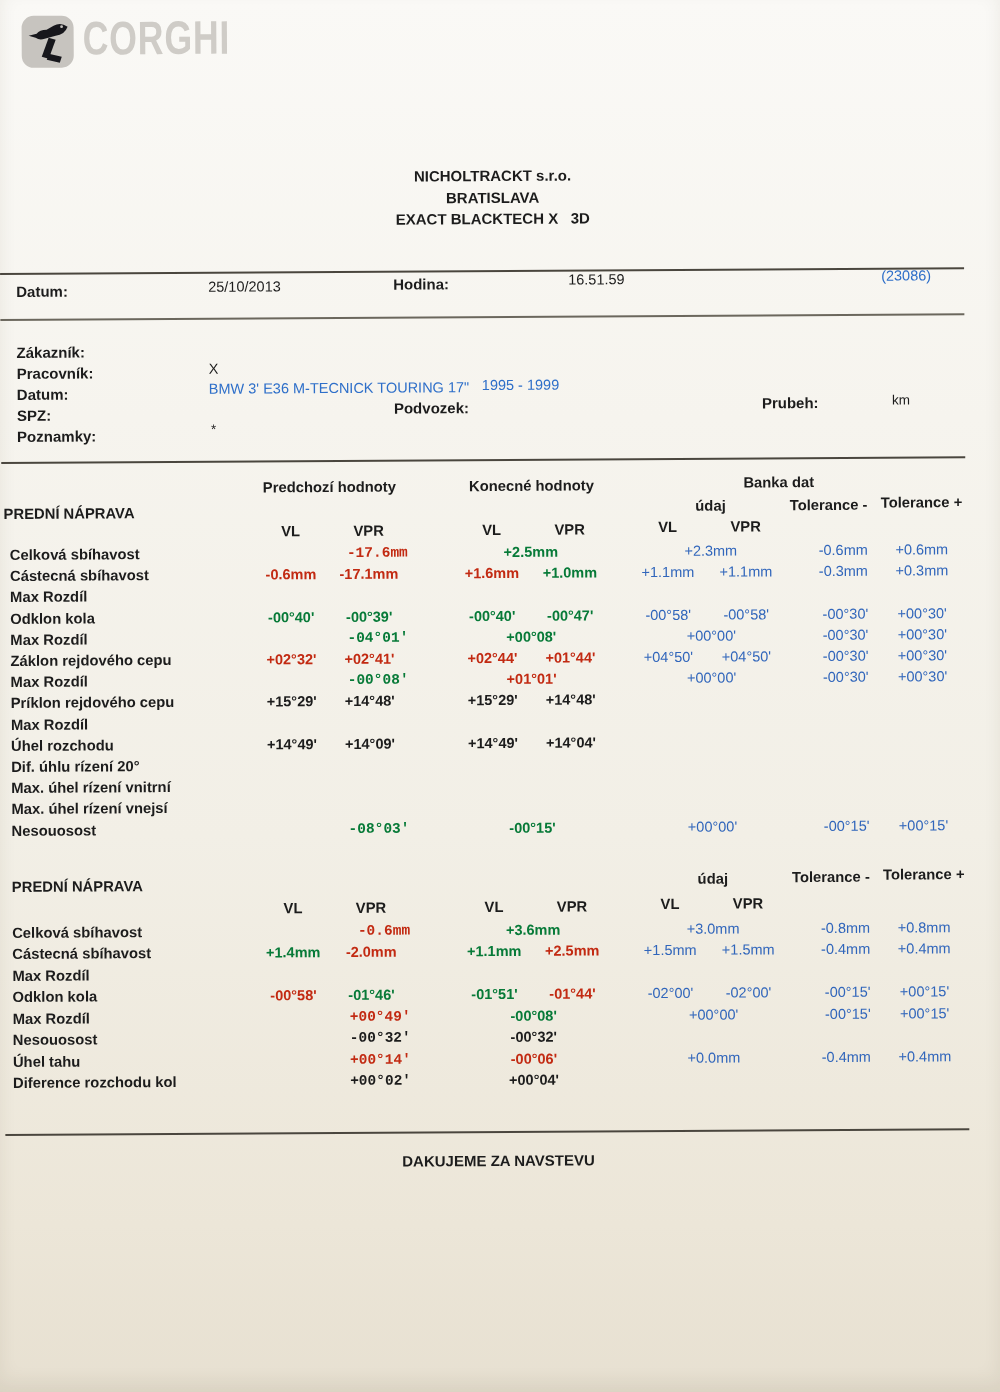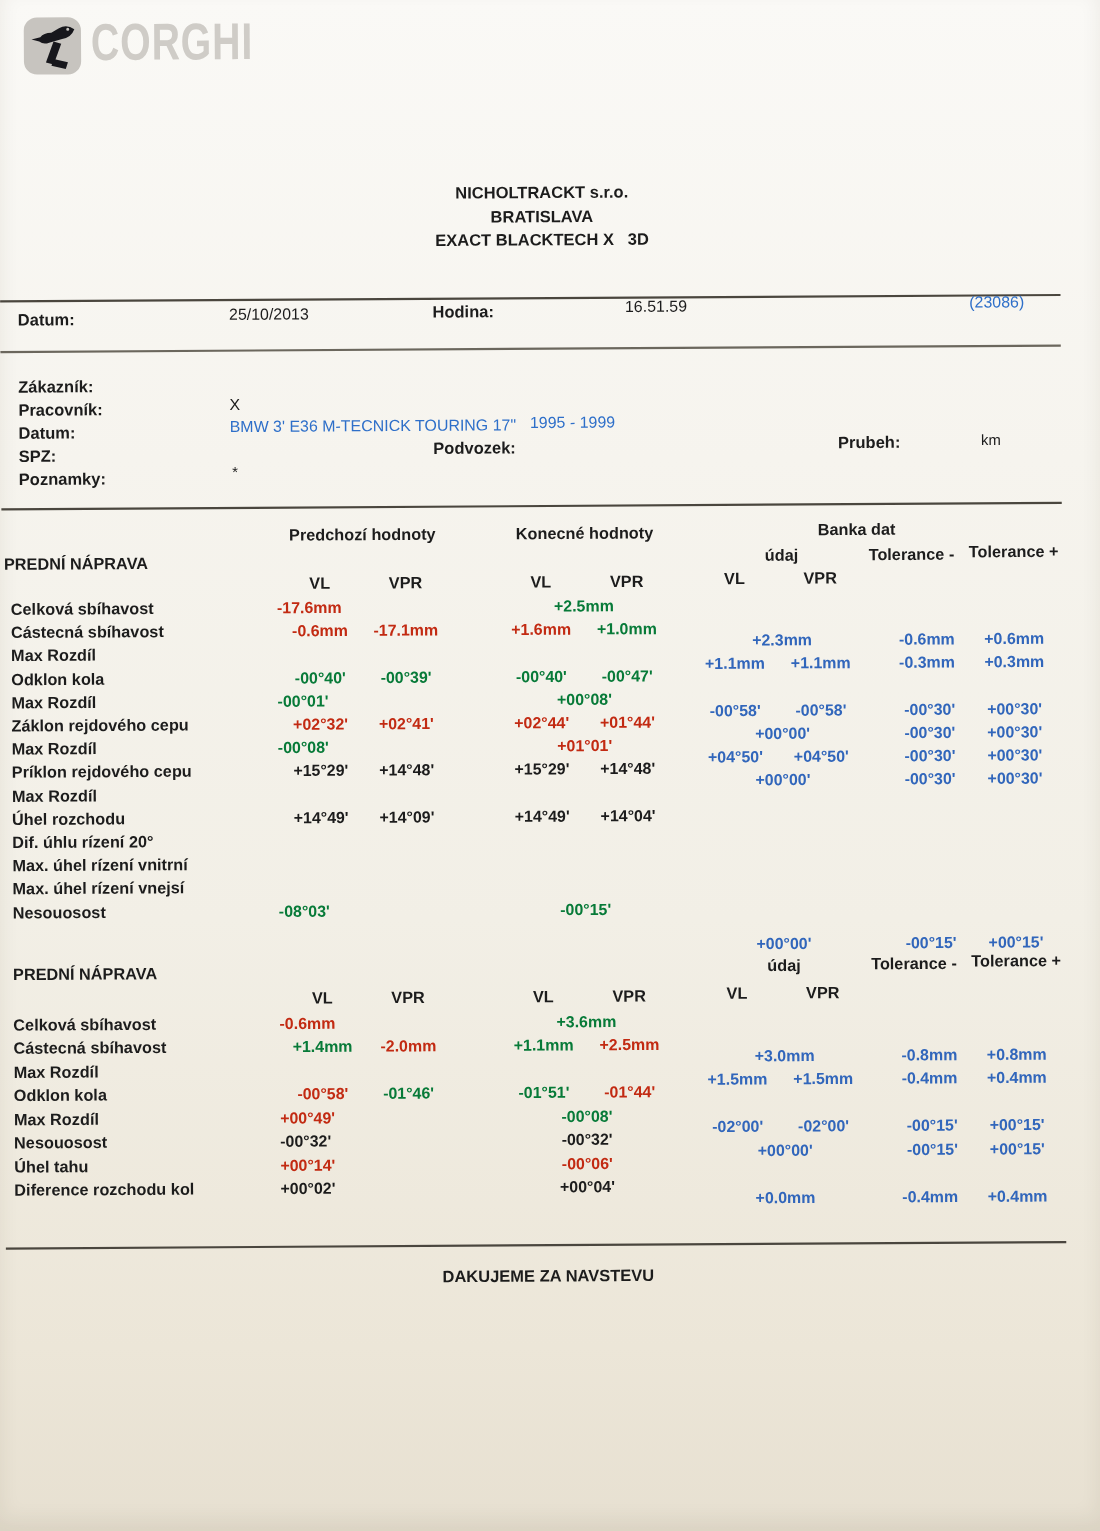--- a/index.html
+++ b/index.html
@@ -38,7 +38,7 @@
   .c-label{left:10px;font-size:14.8px;font-weight:700;color:#1c1c1c;}
   .c-prev-vl{left:252px;width:78px;text-align:center;}
   .c-prev-vpr{left:330px;width:78px;text-align:center;}
-  .c-prev-center{left:252px;width:156px;text-align:left;}
+  .c-prev-center{left:252px;width:156px;text-align:right;font-family:Liberation Mono, monospace;}
   .c-fin-vl{left:453px;width:78px;text-align:center;}
   .c-fin-vpr{left:531px;width:78px;text-align:center;}
   .c-fin-center{left:453px;width:156px;text-align:center;}

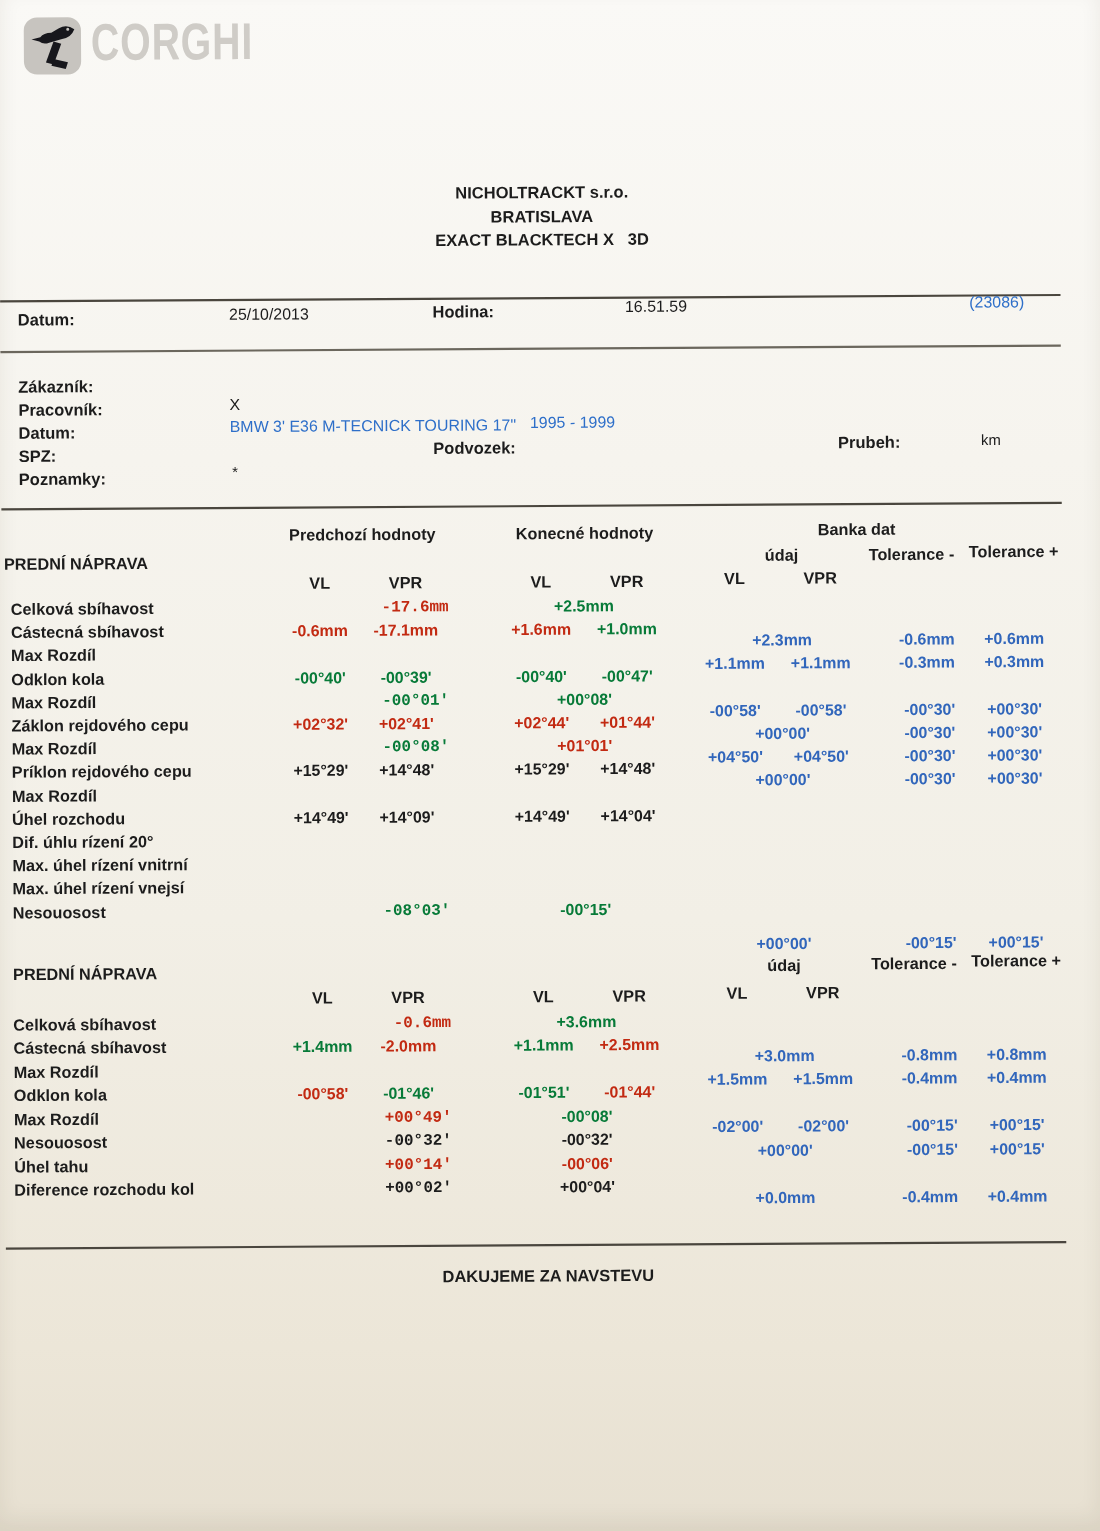--- a/index.html
+++ b/index.html
@@ -29,7 +29,7 @@
   
   .red{color:#c22a12;font-weight:700;}
   .green{color:#077a38;font-weight:700;}
-  .blue{color:#3166bb;font-weight:700;margin-top:32px;}
+  .blue{color:#3166bb;font-weight:400;}
   .black{color:#1c1c1c;font-weight:700;}
   .bluetxt{color:#2e6fc9;}
   

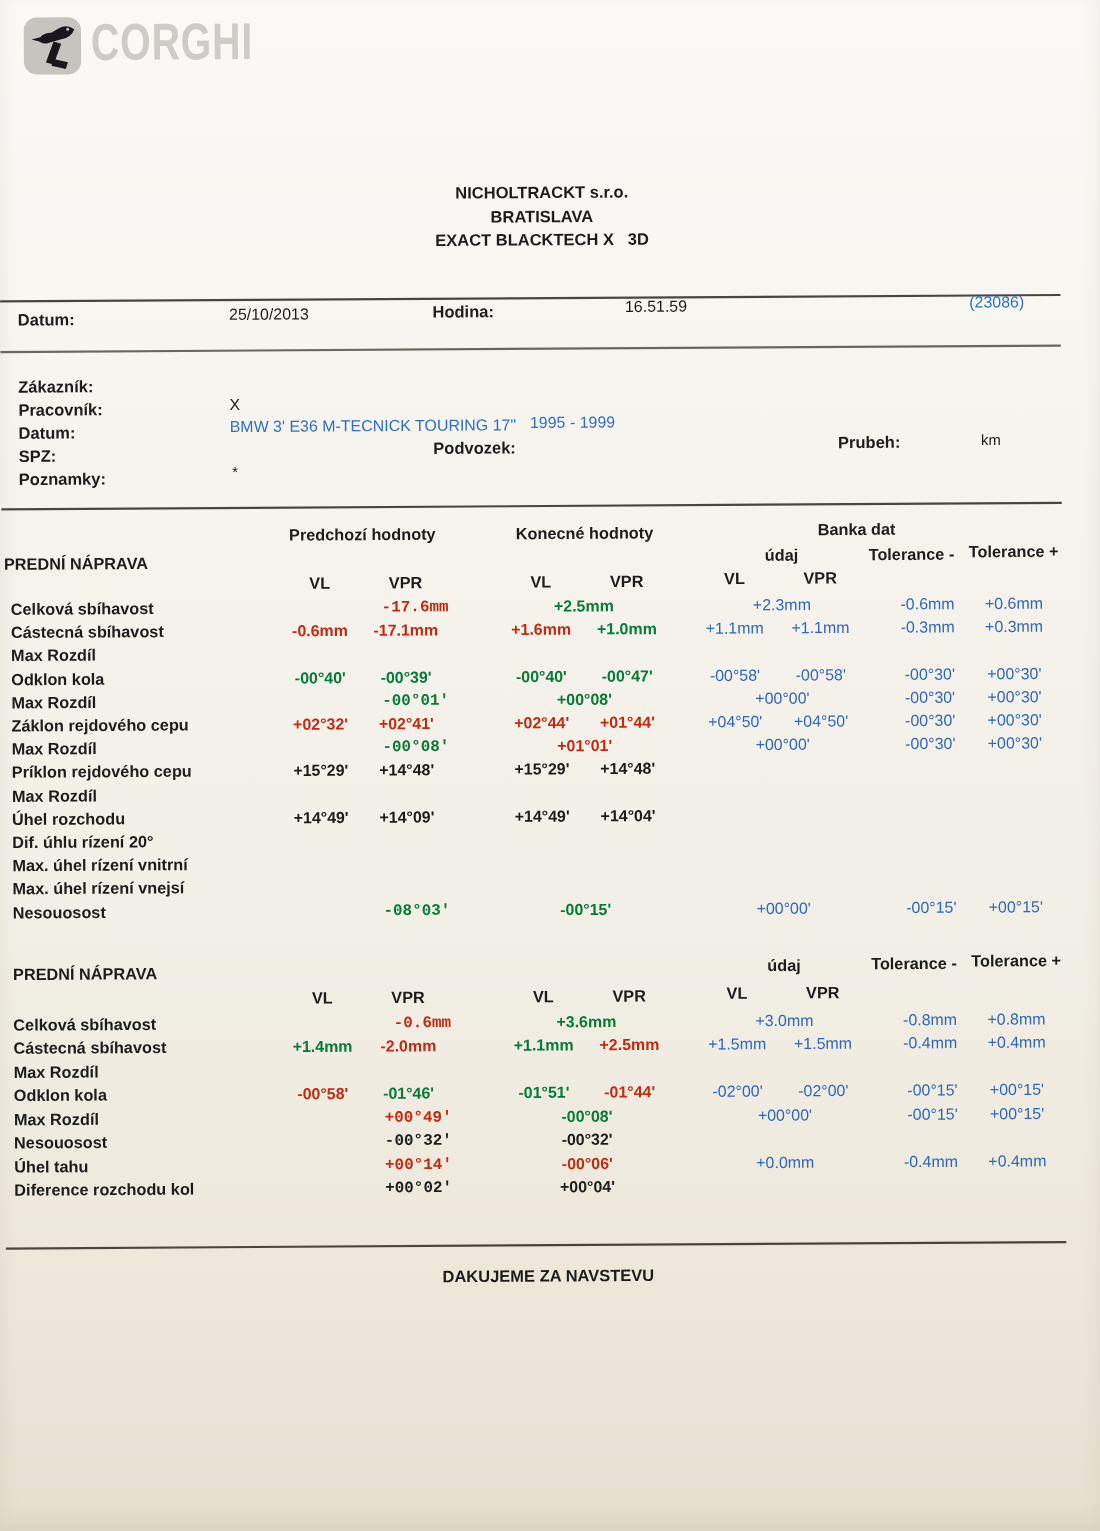--- a/index.html
+++ b/index.html
@@ -147,7 +147,7 @@
         </div>
         <div class="row abs" style="top:628.8px">
           <span class="abs c-label">Max Rozdíl</span>
-          <span class="abs v c-prev-center green">-00°01'</span>
+          <span class="abs v c-prev-center green">-04°01'</span>
           <span class="abs v c-fin-center green">+00°08'</span>
           <span class="abs v c-bank-center blue">+00°00'</span>
           <span class="abs v c-tolm blue">-00°30'</span>

